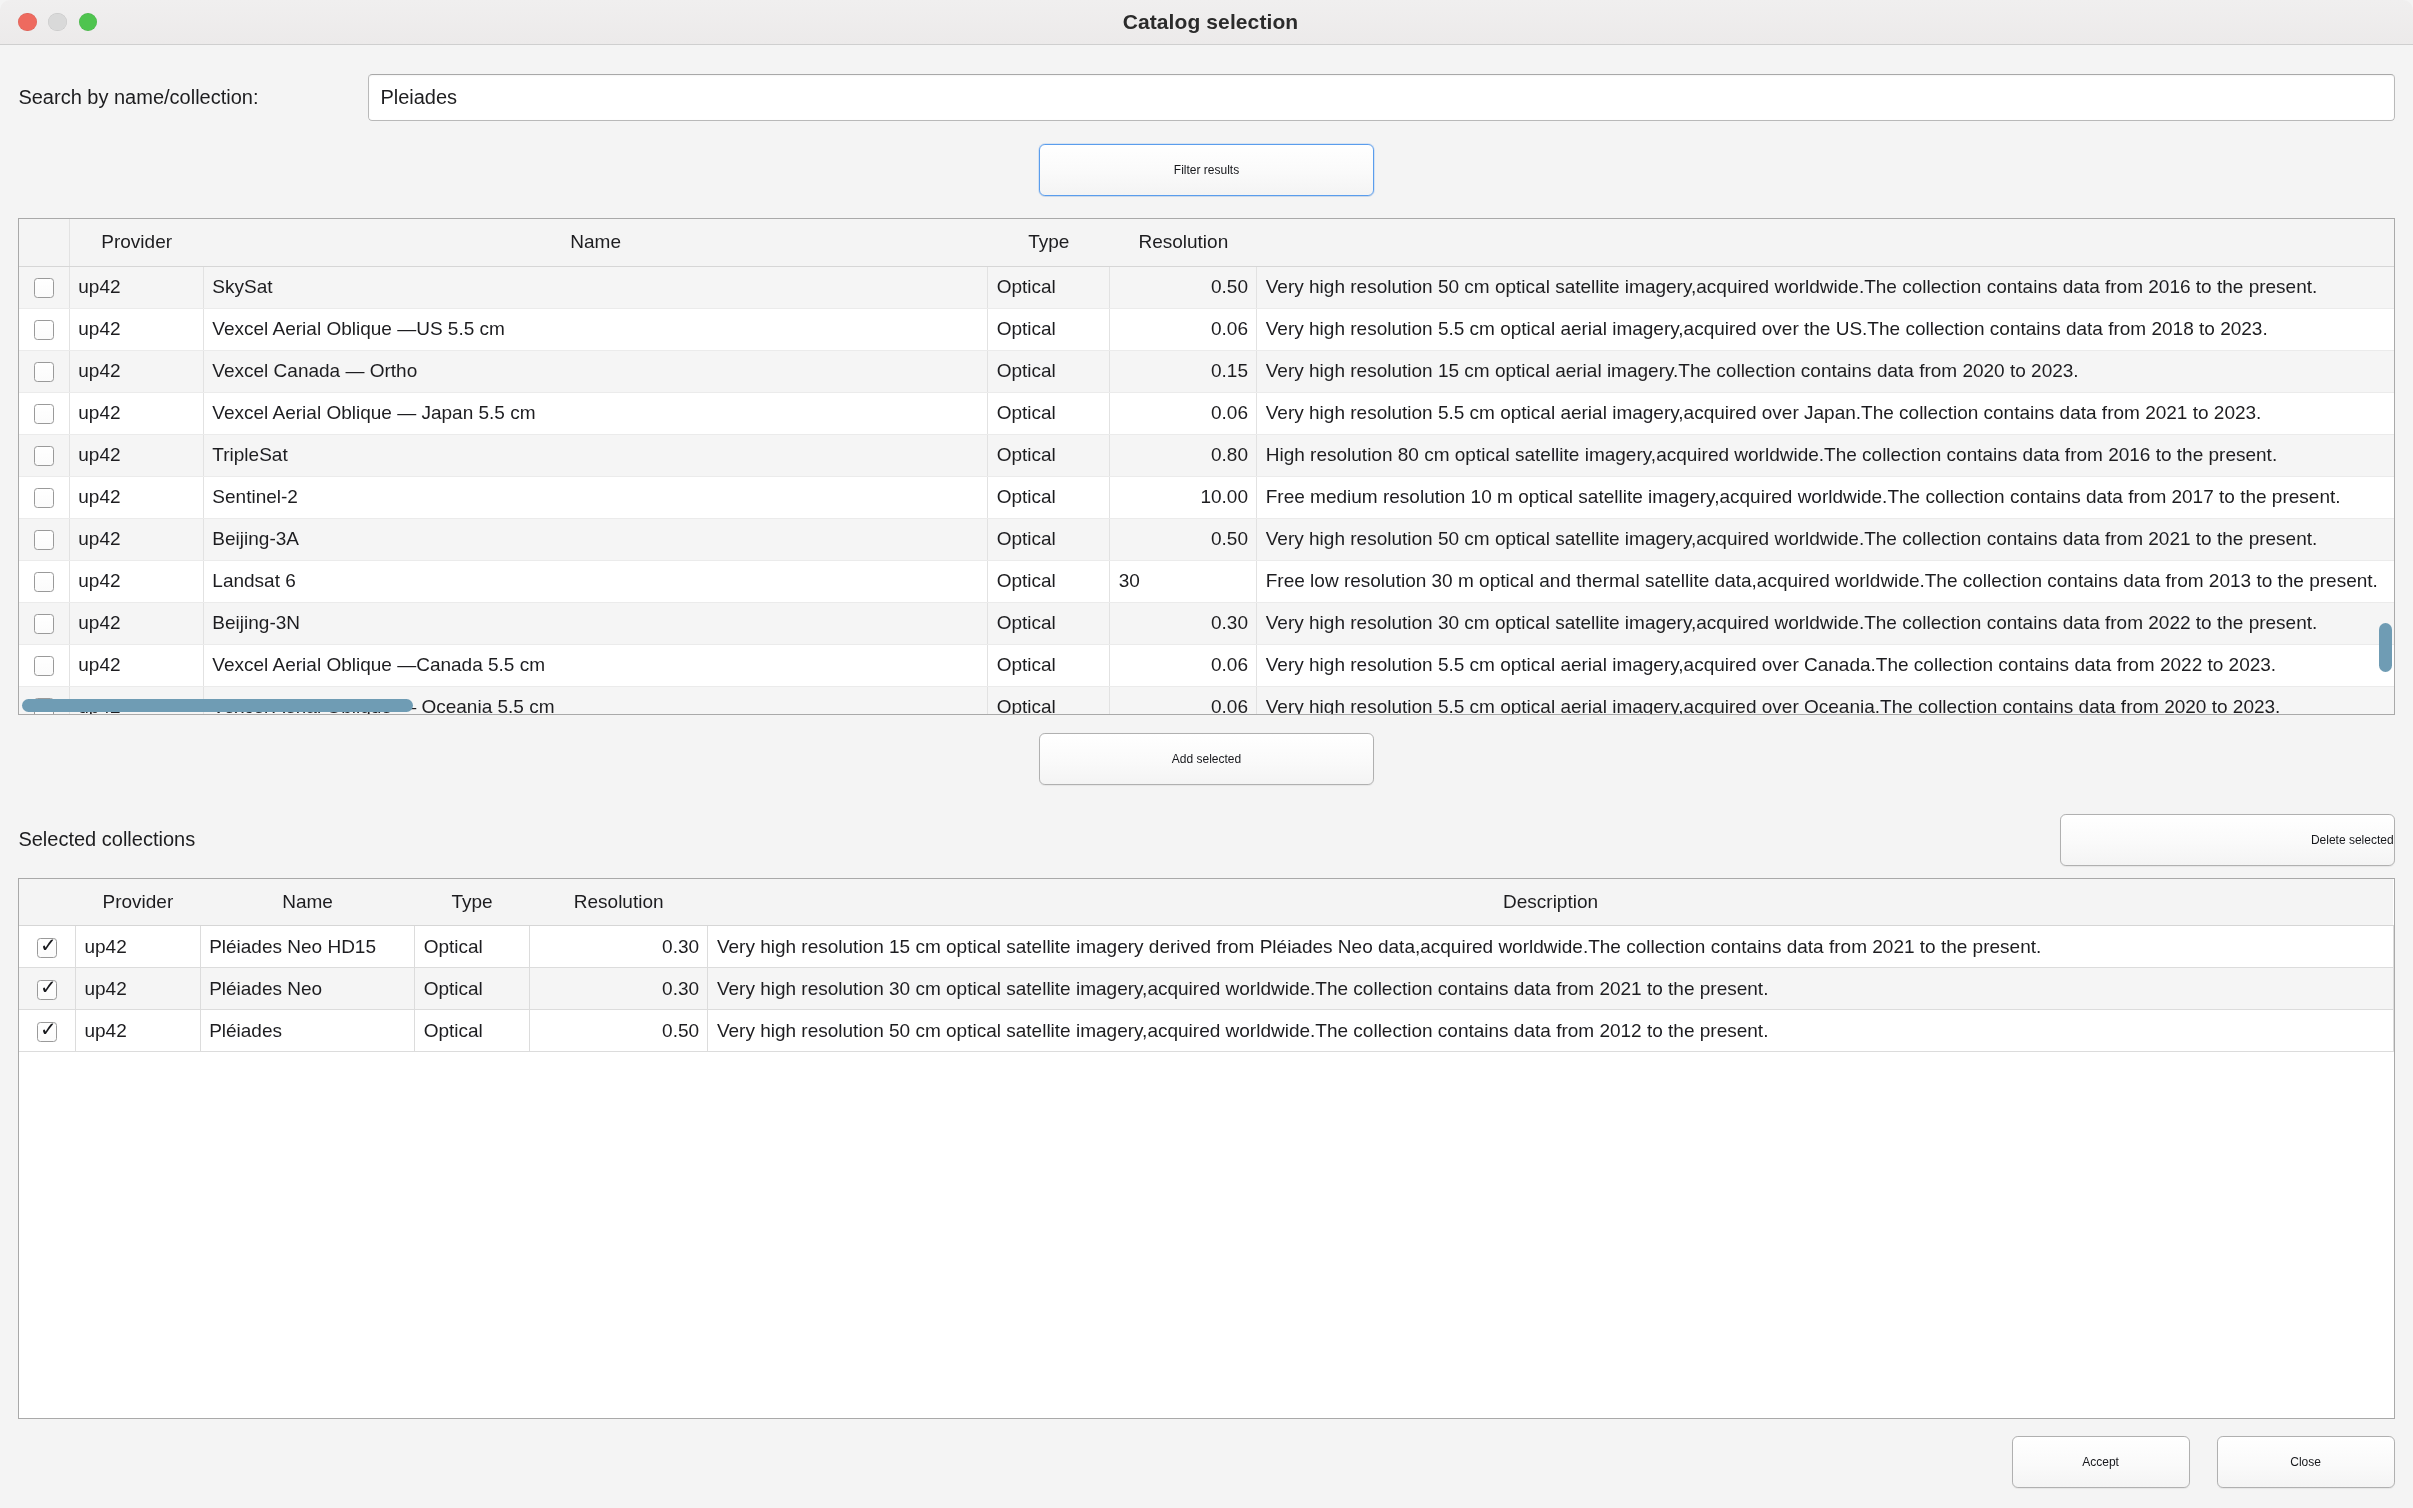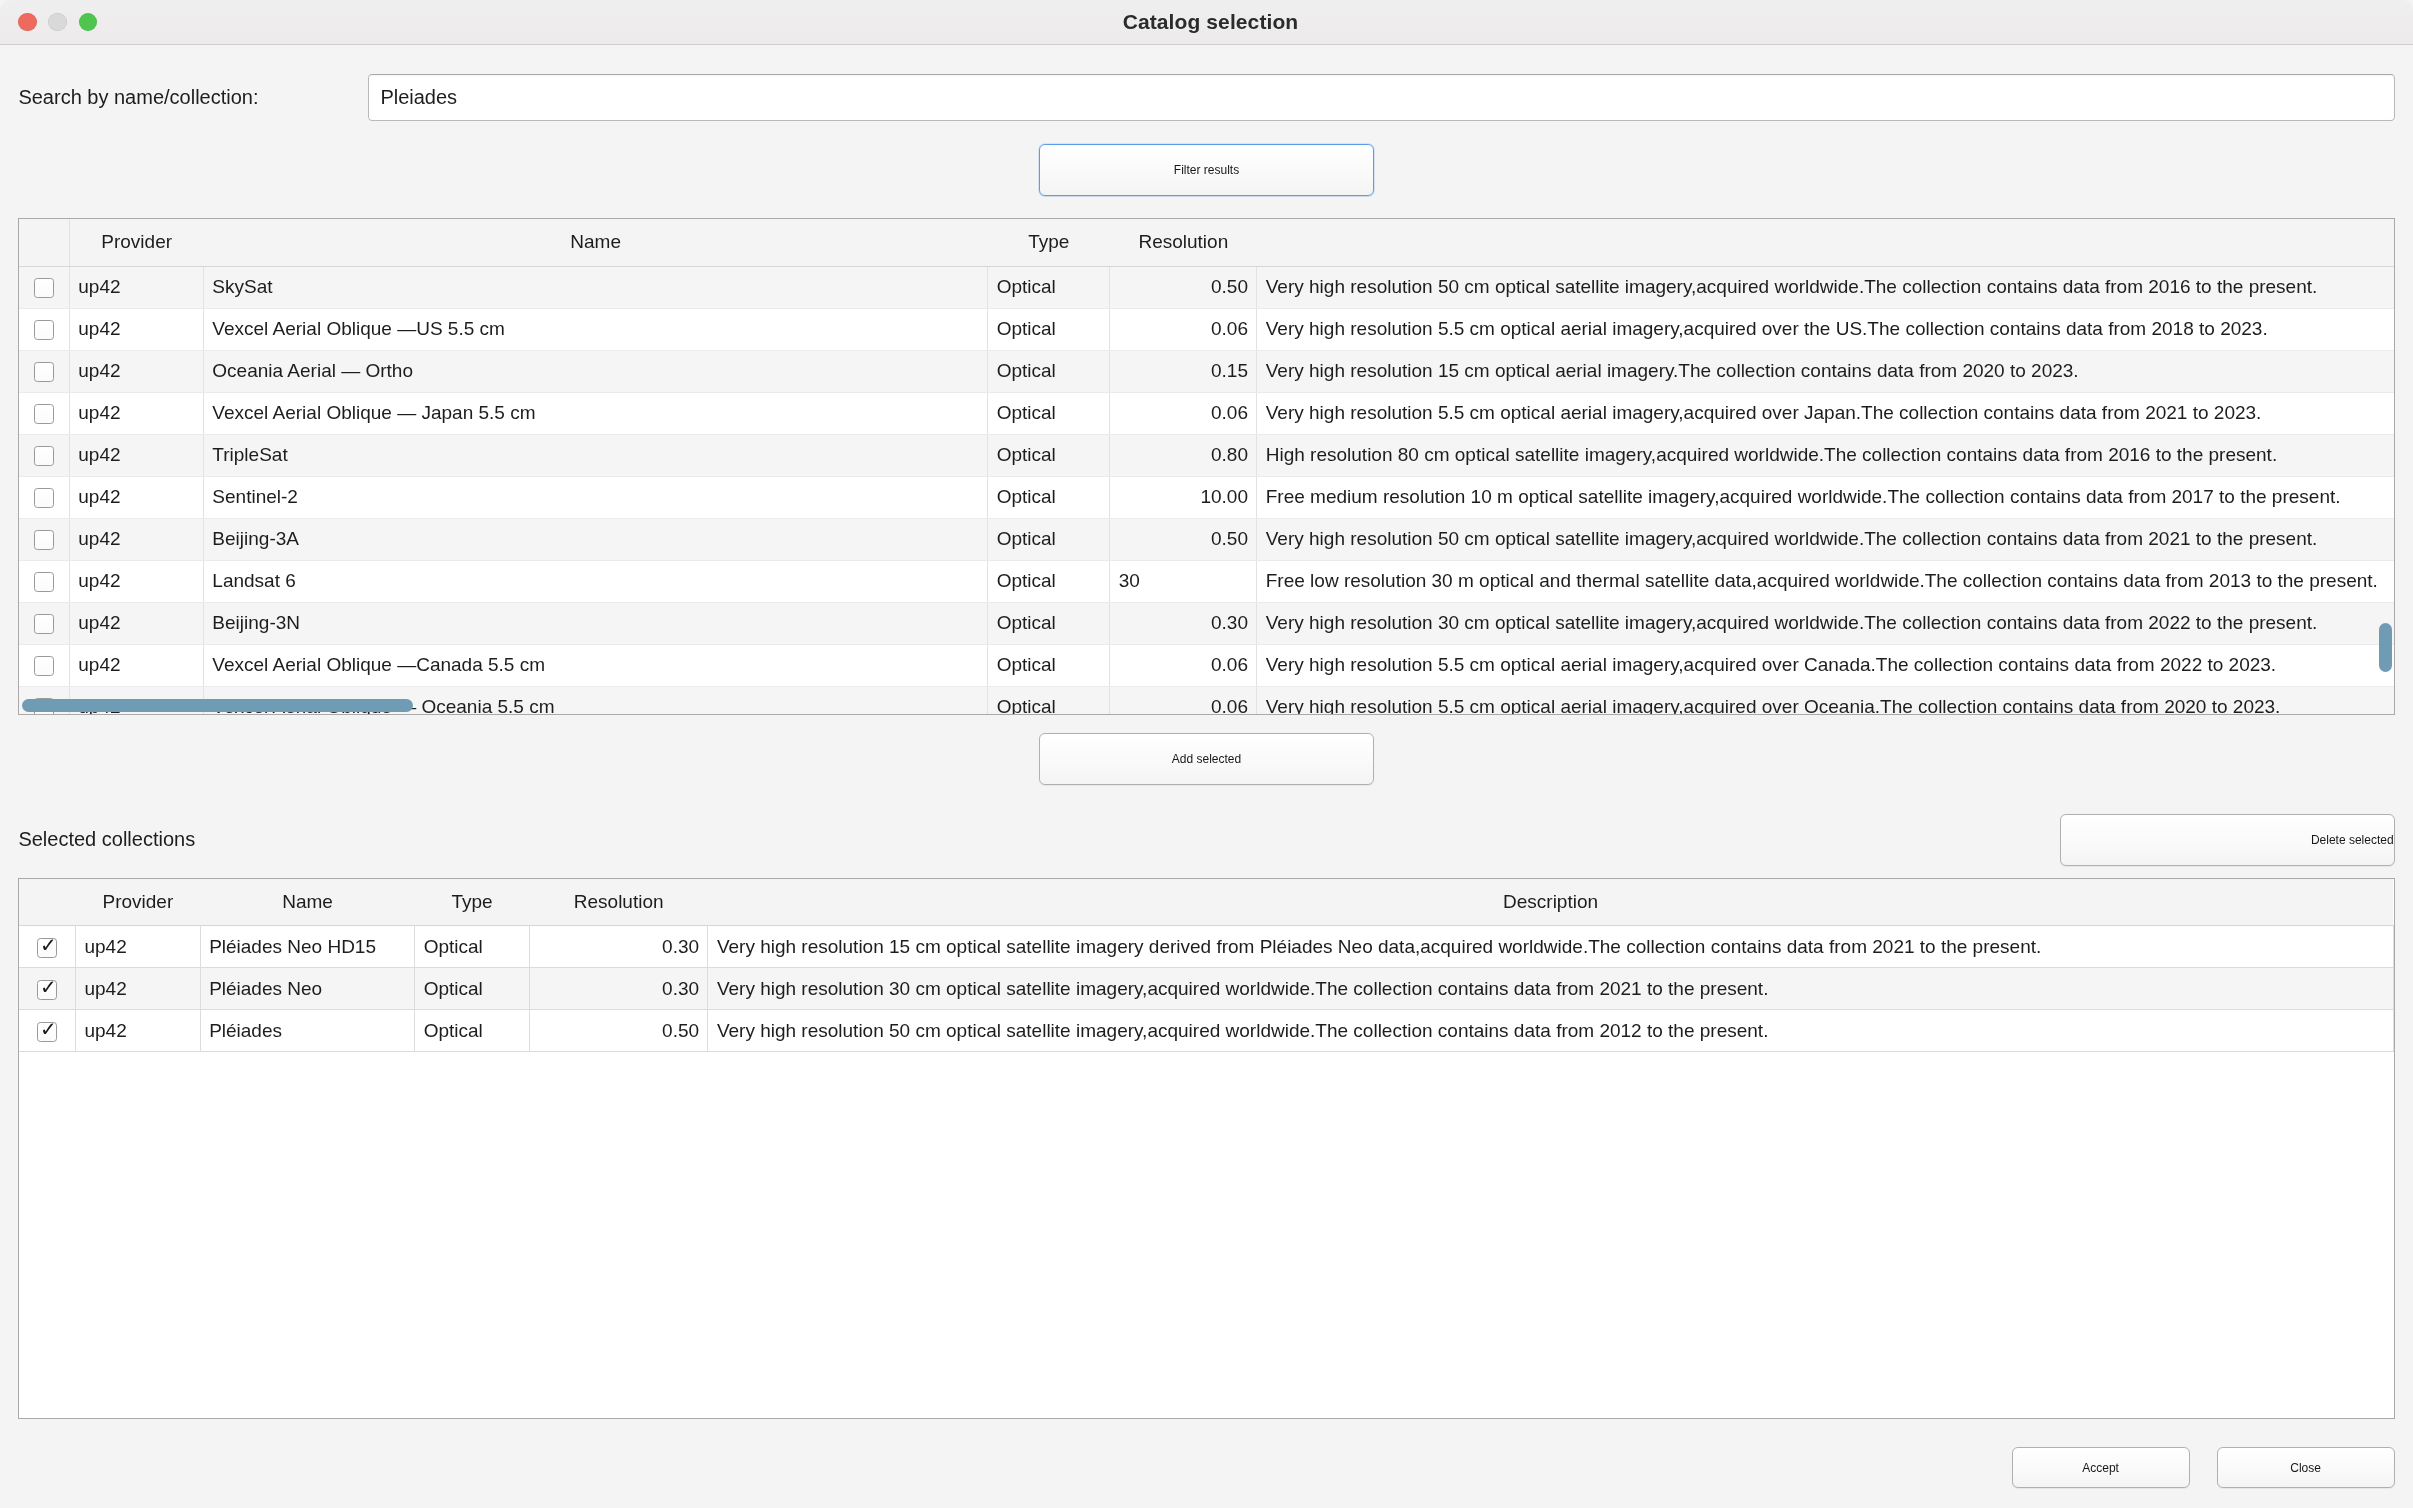--- a/index.html
+++ b/index.html
@@ -325,7 +325,7 @@
             <tr>
               <td class="c-check"><span class="cb"></span></td>
               <td class="c-prov">up42</td>
-              <td class="c-name">Oceania Aerial — Ortho</td>
+              <td class="c-name">Vexcel Canada — Ortho</td>
               <td class="c-type">Optical</td>
               <td class="c-res">0.15</td>
               <td class="c-desc">Very high resolution 15 cm optical aerial imagery.The collection contains data from 2020 to 2023.</td>

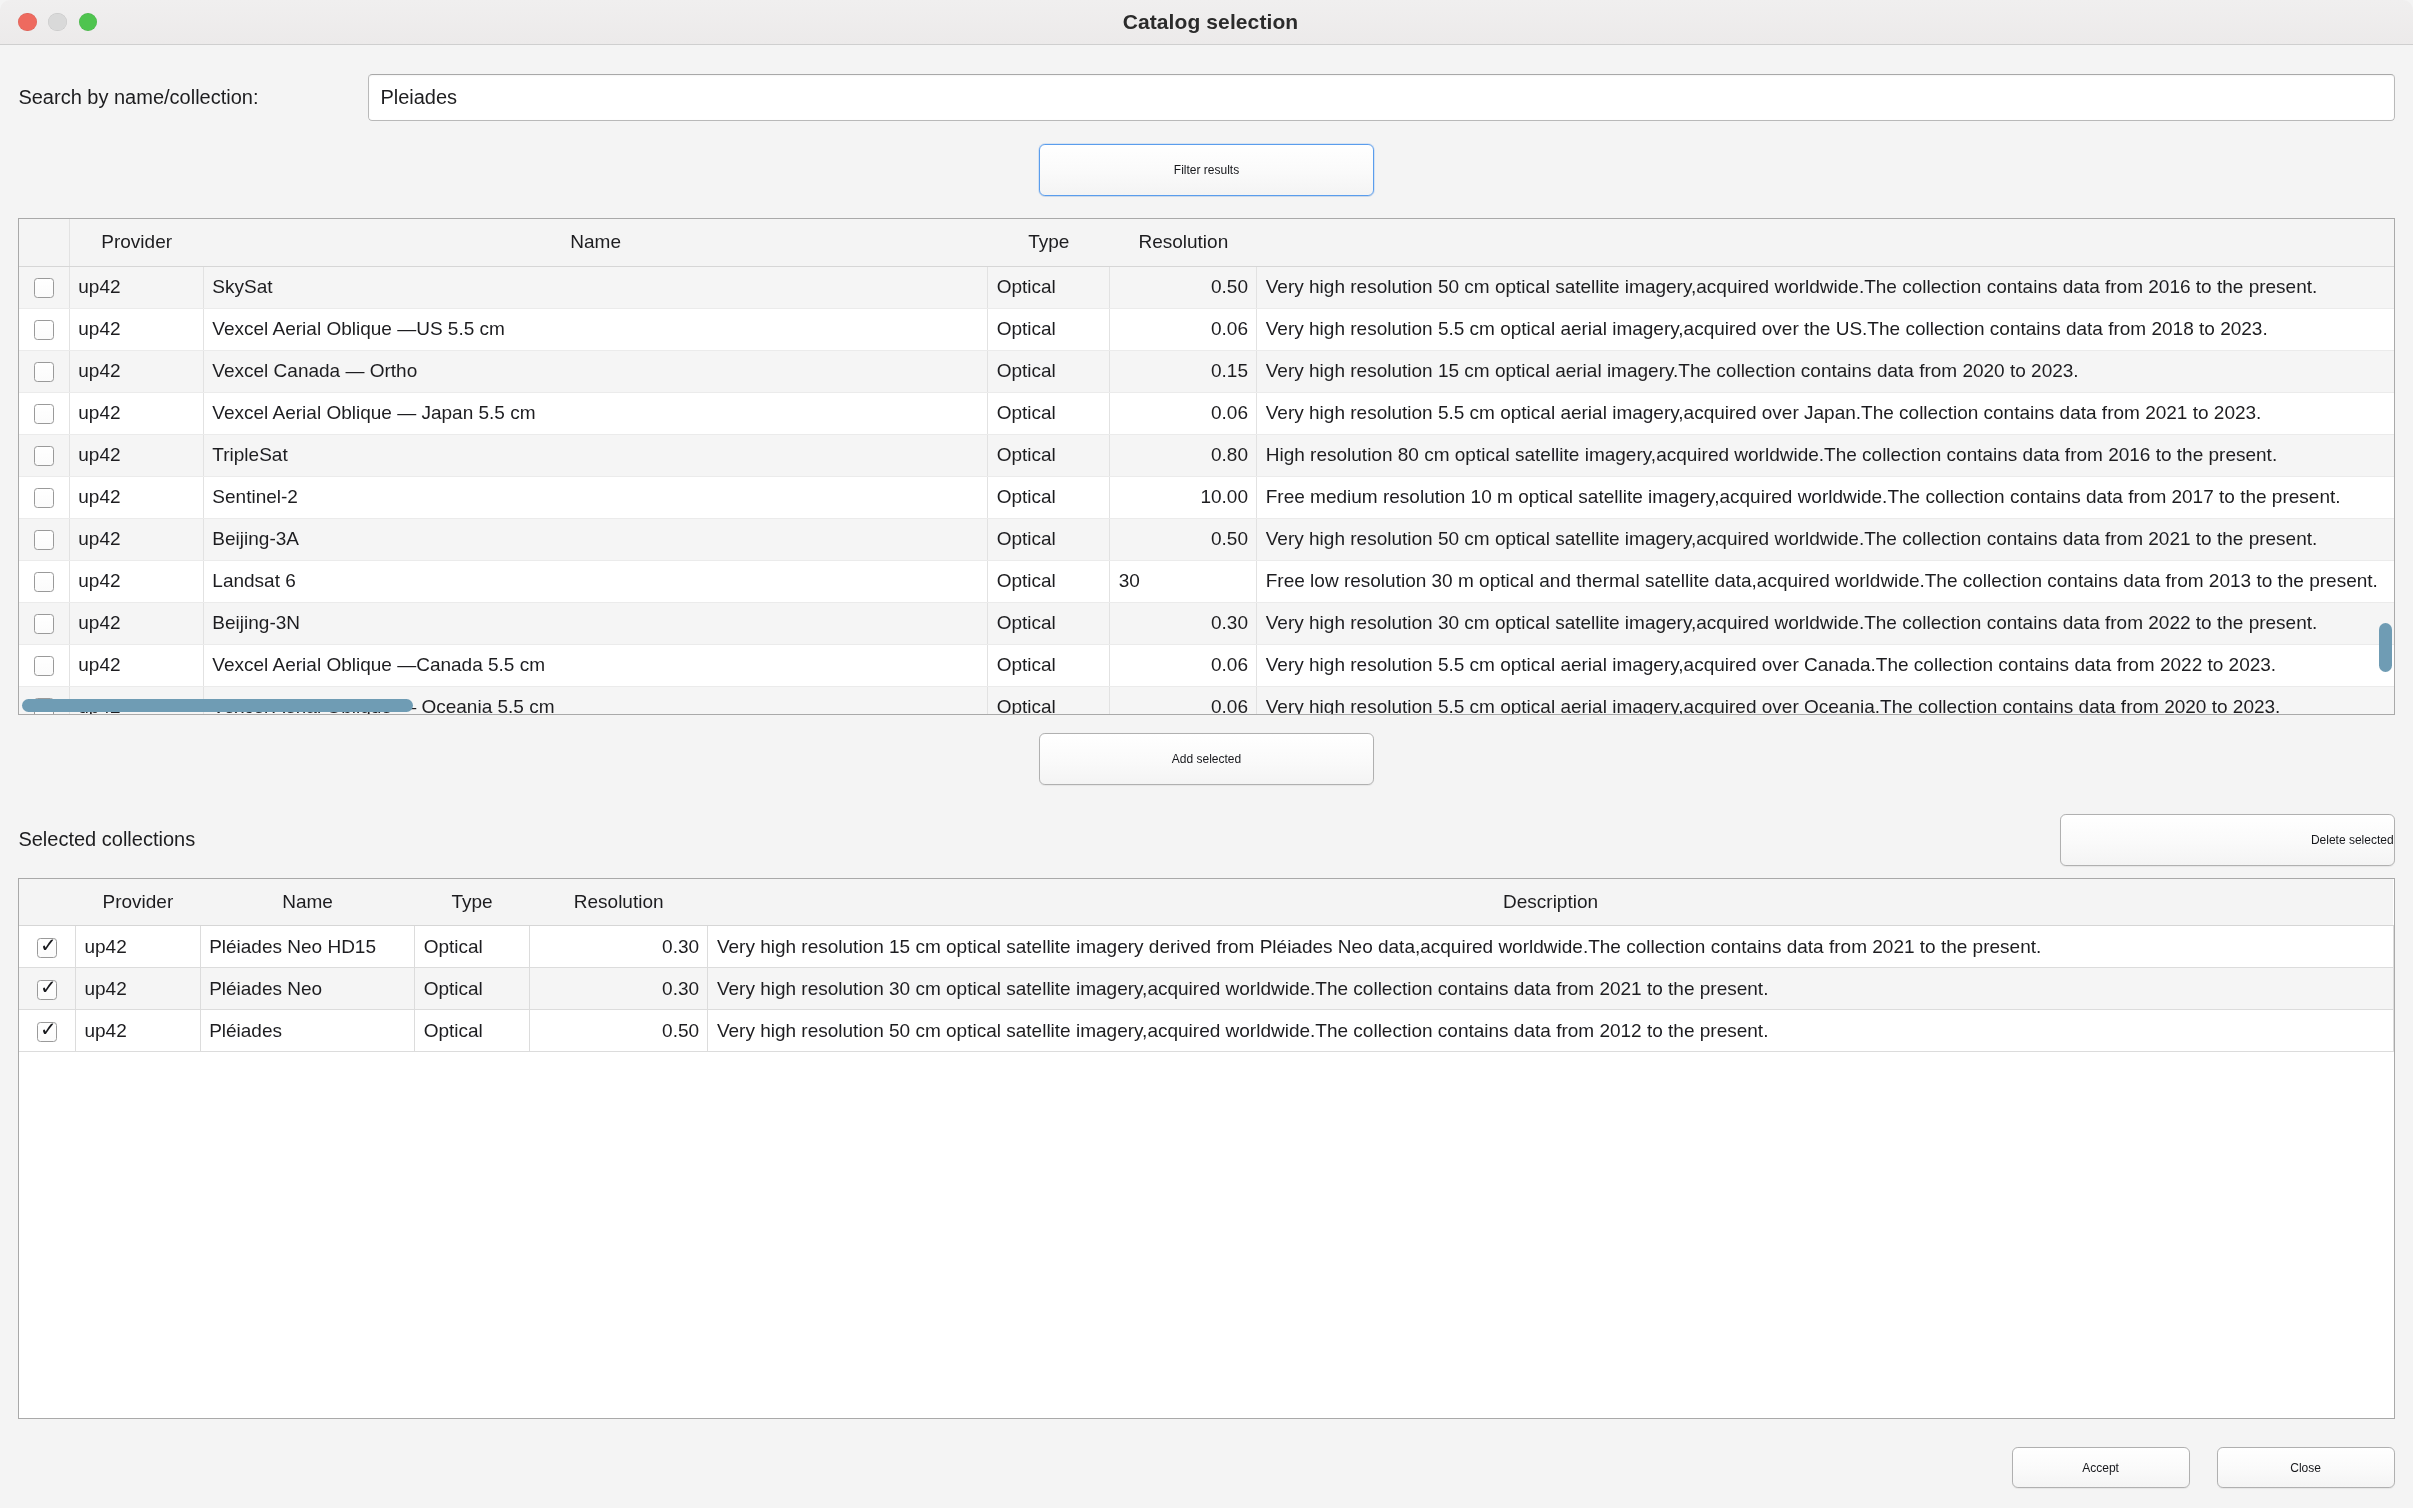--- a/index.html
+++ b/index.html
@@ -266,7 +266,7 @@
     display: flex;
     gap: 27px;
   }
-  .btn-accept, .btn-close { width: 178px; height: 41px; }
+  .btn-accept, .btn-close { width: 178px; height: 52px; }
 </style>
 </head>
 <body>

